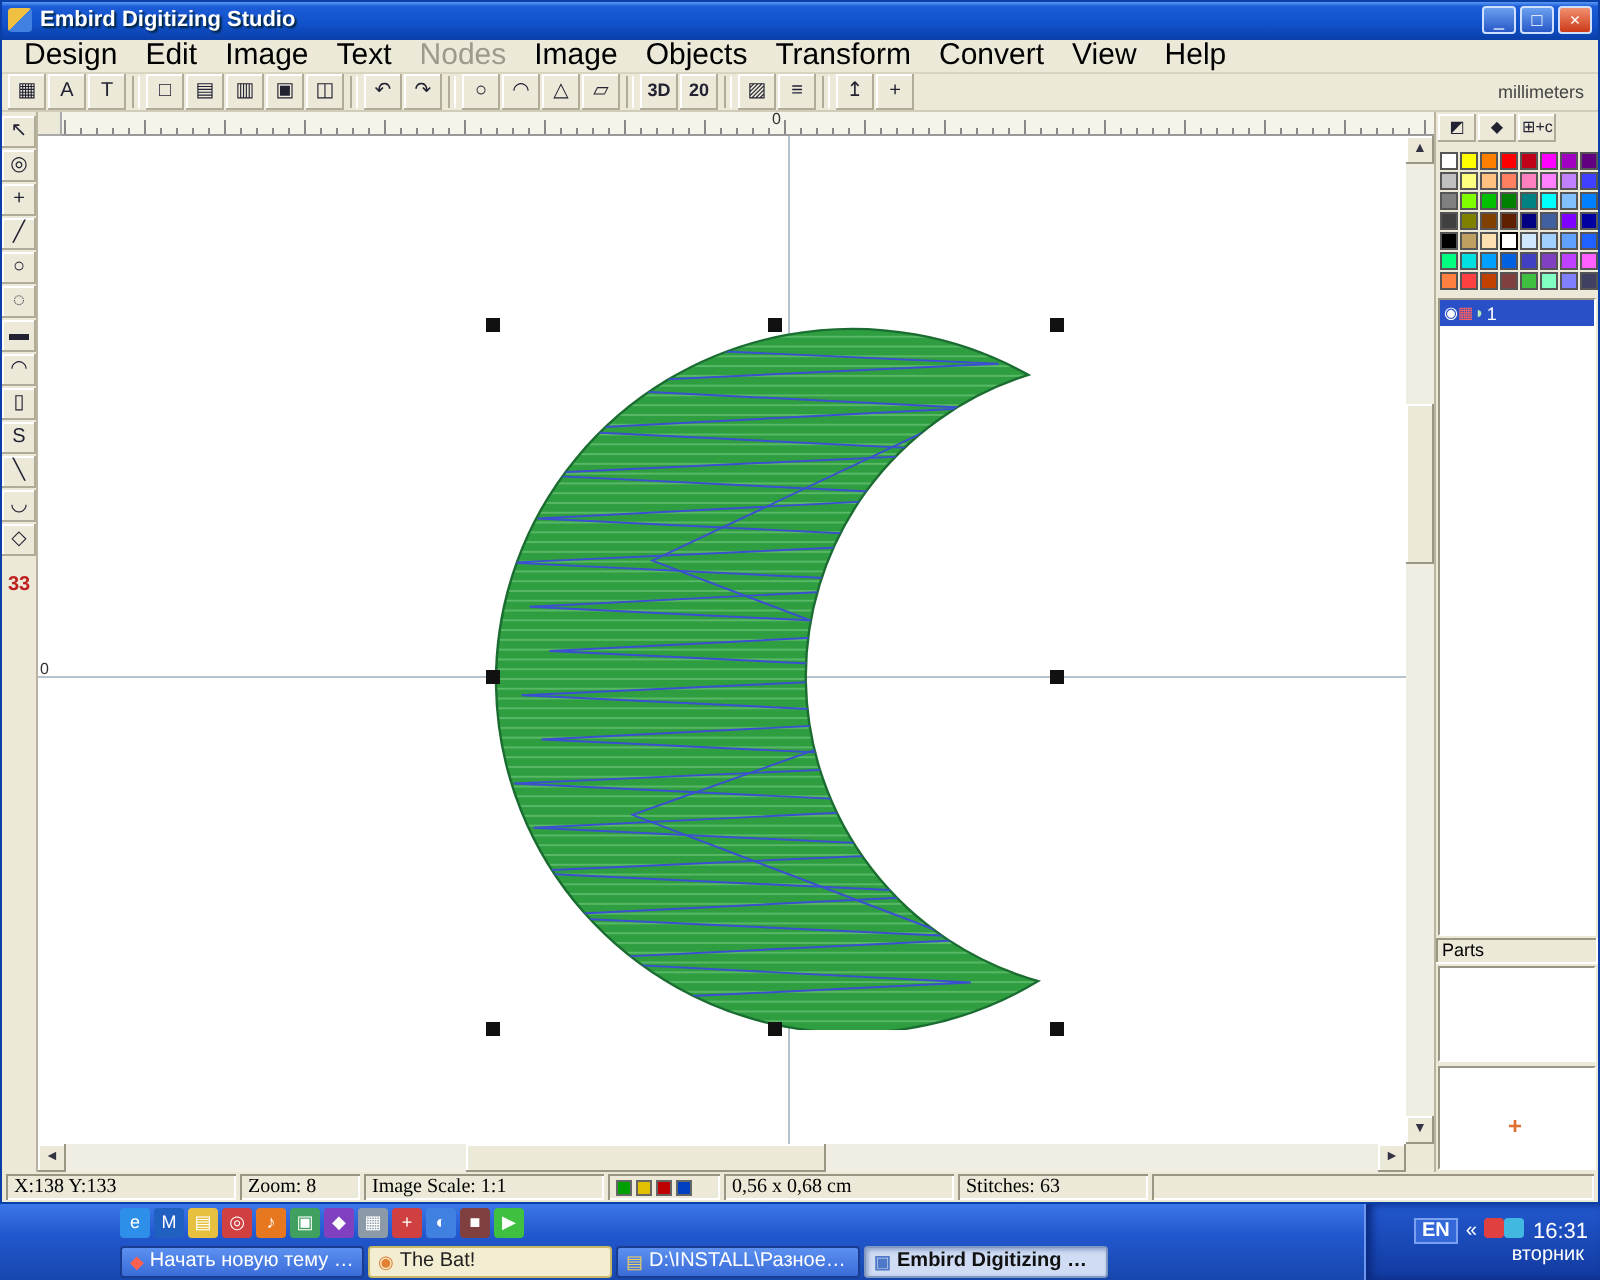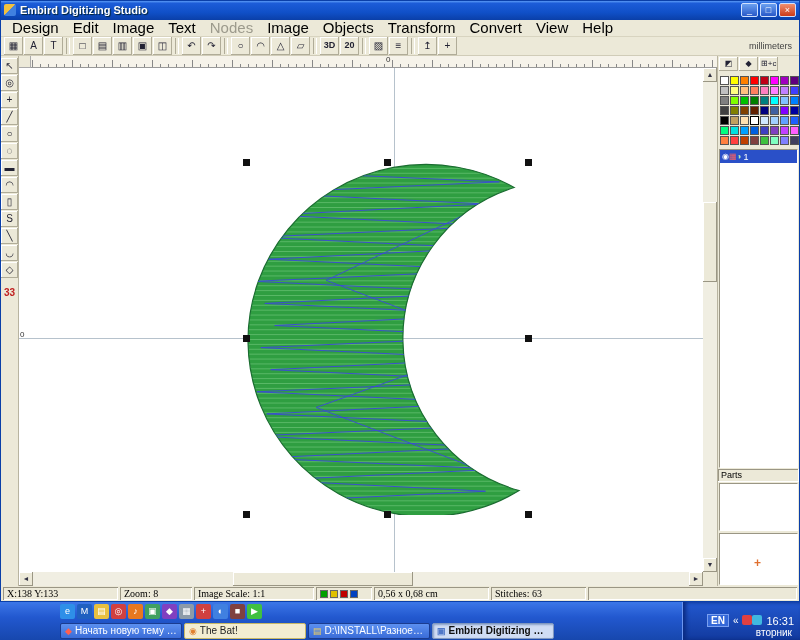--- a/index.html
+++ b/index.html
@@ -89,7 +89,7 @@
   .status-bar{height:16px;background:#ece9d8;display:flex;gap:2px;padding:1px 2px;box-sizing:border-box;}
   .seg{box-shadow:inset 1px 1px 0 #9a9684,inset -1px -1px 0 #fff;font-size:10px;line-height:13px;
        padding:0 4px;white-space:nowrap;overflow:hidden;box-sizing:border-box;font-family:Liberation Serif, serif;}
-  .w115{width:115px;} .w60{width:72px;} .w120{width:120px;} .w95{width:95px;}
+  .w115{width:115px;} .w60{width:60px;} .w120{width:120px;} .w95{width:95px;}
   .seg.fill{flex:1;}
   .seg.chips{width:56px;display:flex;align-items:center;gap:2px;}
   .chip{width:8px;height:8px;display:inline-block;border:1px solid #666;box-sizing:border-box;}

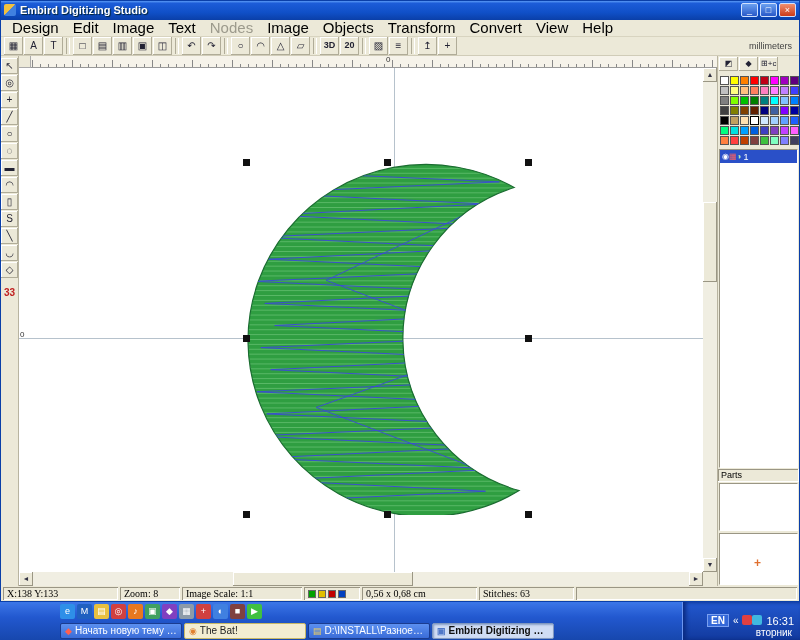--- a/index.html
+++ b/index.html
@@ -116,7 +116,7 @@
   .tray{position:absolute;right:0;top:0;height:38px;width:118px;box-sizing:border-box;
         background:linear-gradient(180deg,#2258cf,#123a9e);border-left:1px solid #6c96f0;
         box-shadow:inset 3px 0 4px #0a2a80;color:#fff;display:flex;flex-direction:column;
-        justify-content:flex-end;padding:2px 6px;}
+        justify-content:center;padding:2px 6px;}
   .tray-top{display:flex;align-items:center;gap:4px;justify-content:flex-end;font-size:10px;}
   .tray-lang{font-weight:bold;background:#3468d8;padding:0 3px;border:1px solid #7aa0f0;}
   .tray-collapse{font-size:10px;}

